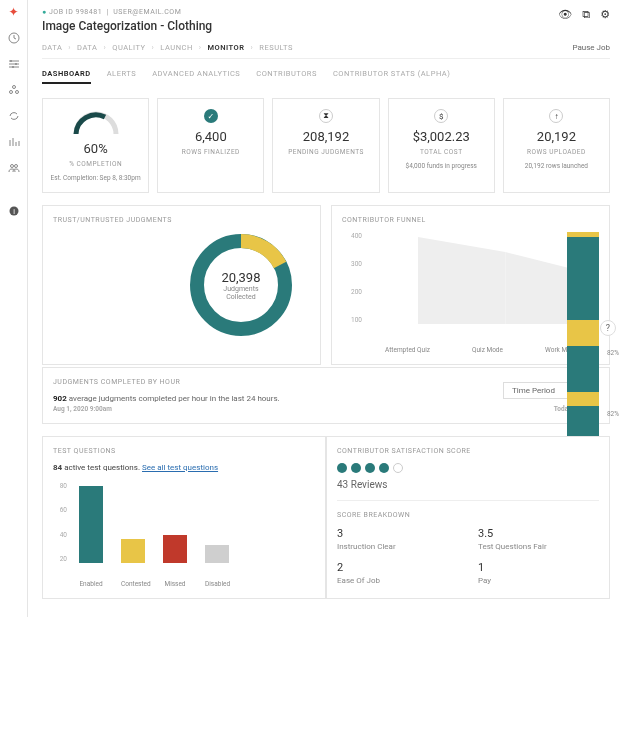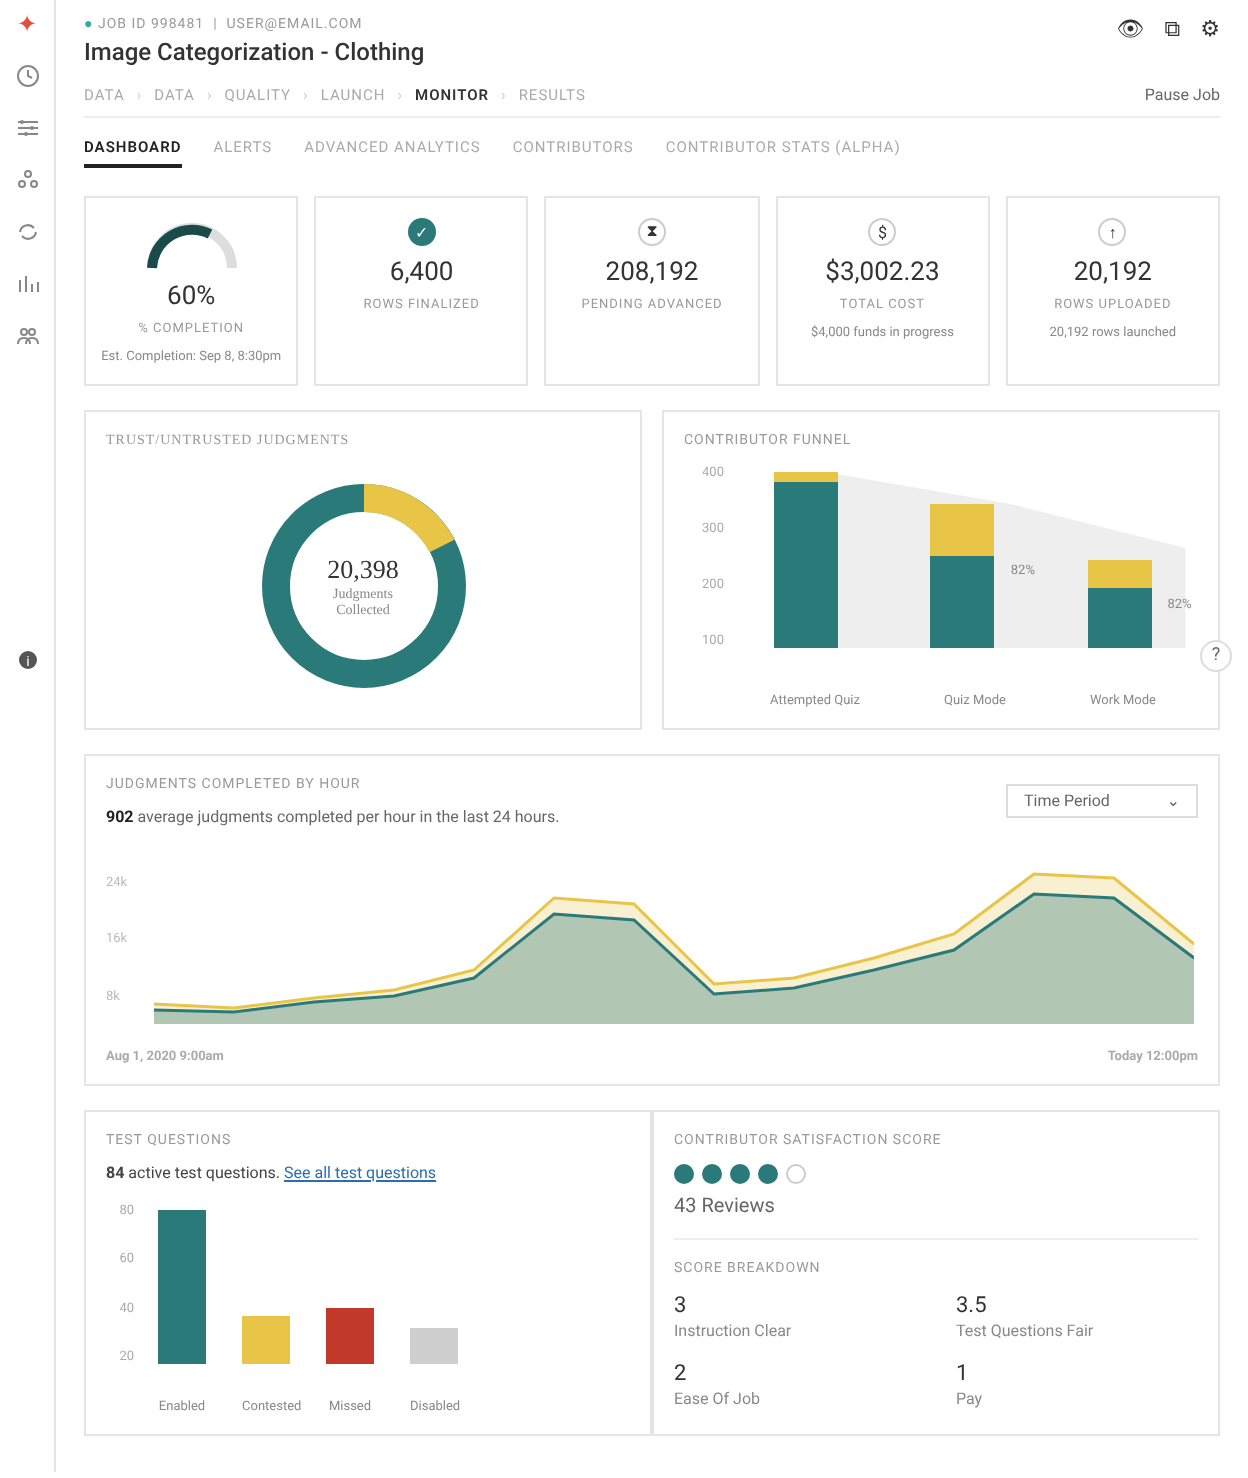--- a/index.html
+++ b/index.html
@@ -189,7 +189,7 @@
       <div class="card">
         <div class="ico" style="background:#fff;border:1px solid #ccc;color:#333">⧗</div>
         <div class="big">208,192</div>
-        <div class="lbl">PENDING ADVANCED</div>
+        <div class="lbl">PENDING JUDGMENTS</div>
       </div>
       <div class="card">
         <div class="ico" style="background:#fff;border:1px solid #ccc;color:#333">$</div>

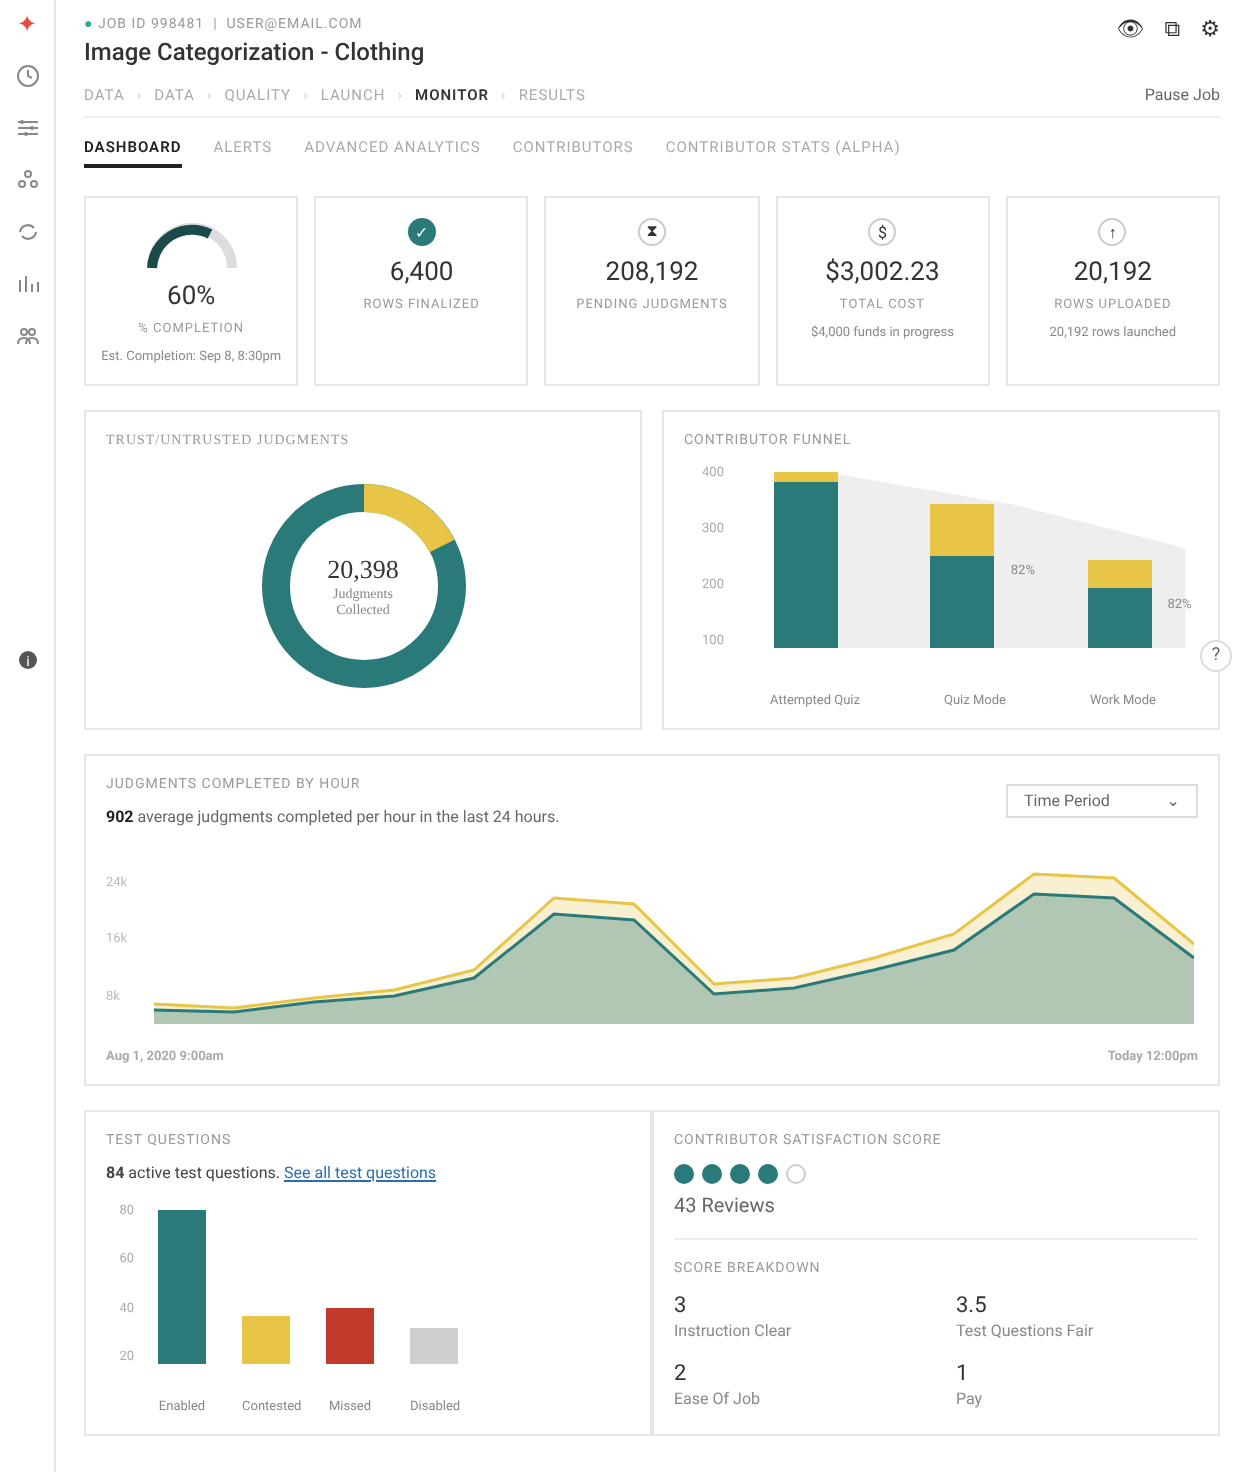--- a/index.html
+++ b/index.html
@@ -31,7 +31,7 @@
 .row2 { display: flex; gap: 10px; margin-top: 12px; }
 .panel { border: 1px solid #e5e5e5; padding: 10px; }
 .panel-title { font-size: 7px; color: #999; letter-spacing: 0.5px; margin-bottom: 8px; }
-.trust { flex: 1; display: flex; flex-direction: column; font-family: Liberation Serif, serif; }
+.trust { flex: 1; display: flex; flex-direction: row; }
 .donut-wrap { display: flex; justify-content: center; align-items: center; flex: 1; }
 .donut { position: relative; width: 110px; height: 110px; }
 .donut-center { position: absolute; top: 50%; left: 50%; transform: translate(-50%,-50%); text-align: center; }

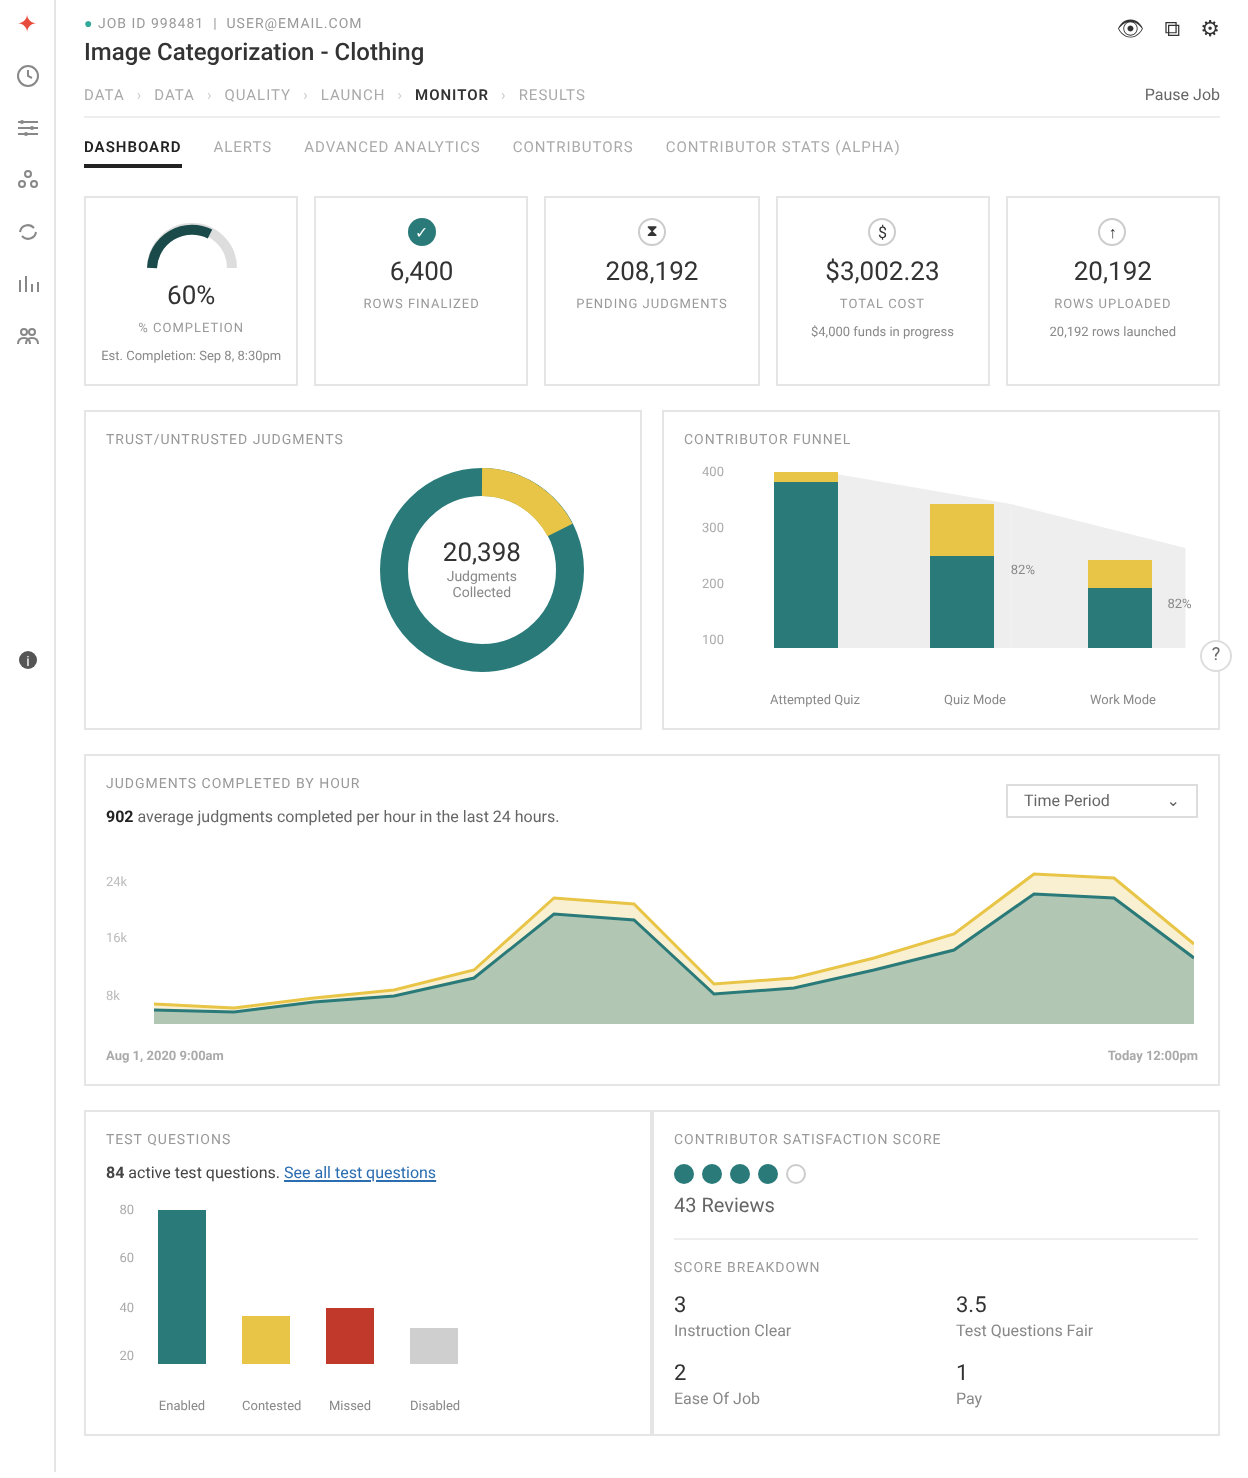--- a/index.html
+++ b/index.html
@@ -40,7 +40,7 @@
 .funnel { flex: 1; }
 .funnel-chart { height: 110px; position: relative; padding-left: 22px; }
 .funnel-chart .yax { position: absolute; left: 0; top: 0; bottom: 18px; width: 20px; display: flex; flex-direction: column; justify-content: space-between; font-size: 6.5px; color: #aaa; text-align: right; }
-.funnel-bars { display: flex; height: 92px; align-items: flex-end; justify-content: space-around; position: relative; }
+.funnel-bars { display: flex; height: 92px; align-items: flex-end; justify-content: space-around; position: relative; flex-direction: column; }
 .fbar { width: 32px; display: flex; flex-direction: column; justify-content: flex-end; position: relative; }
 .fbar .stack { width: 100%; }
 .fbar .pct { position: absolute; right: -20px; top: 40%; font-size: 6.5px; color: #888; }

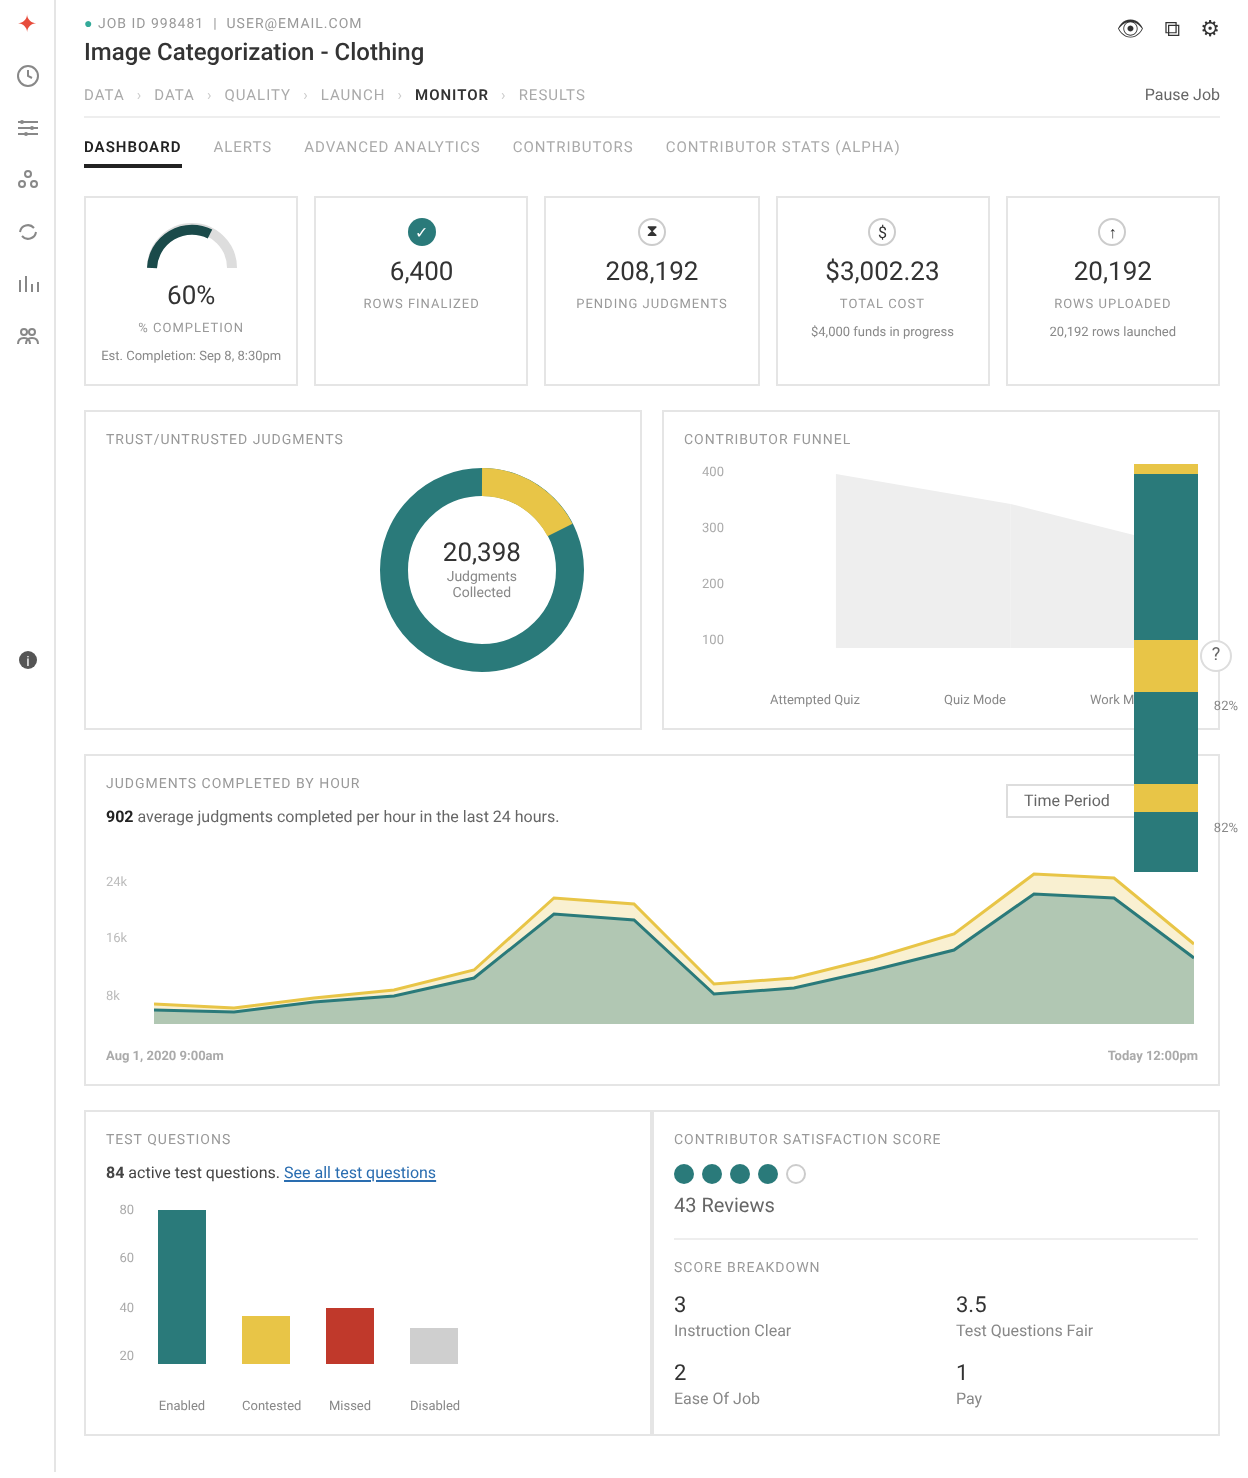--- a/index.html
+++ b/index.html
@@ -45,7 +45,7 @@
 .fbar .stack { width: 100%; }
 .fbar .pct { position: absolute; right: -20px; top: 40%; font-size: 6.5px; color: #888; }
 .funnel-x { display: flex; justify-content: space-around; font-size: 6.5px; color: #888; margin-top: 4px; padding-left: 22px; }
-.judg { margin-top: 12px; }
+.judg { margin-top: 2px; }
 .judg-head { display: flex; justify-content: space-between; align-items: center; }
 .judg-sub { font-size: 8px; color: #666; margin-top: 4px; }
 .judg-sub b { color: #222; }

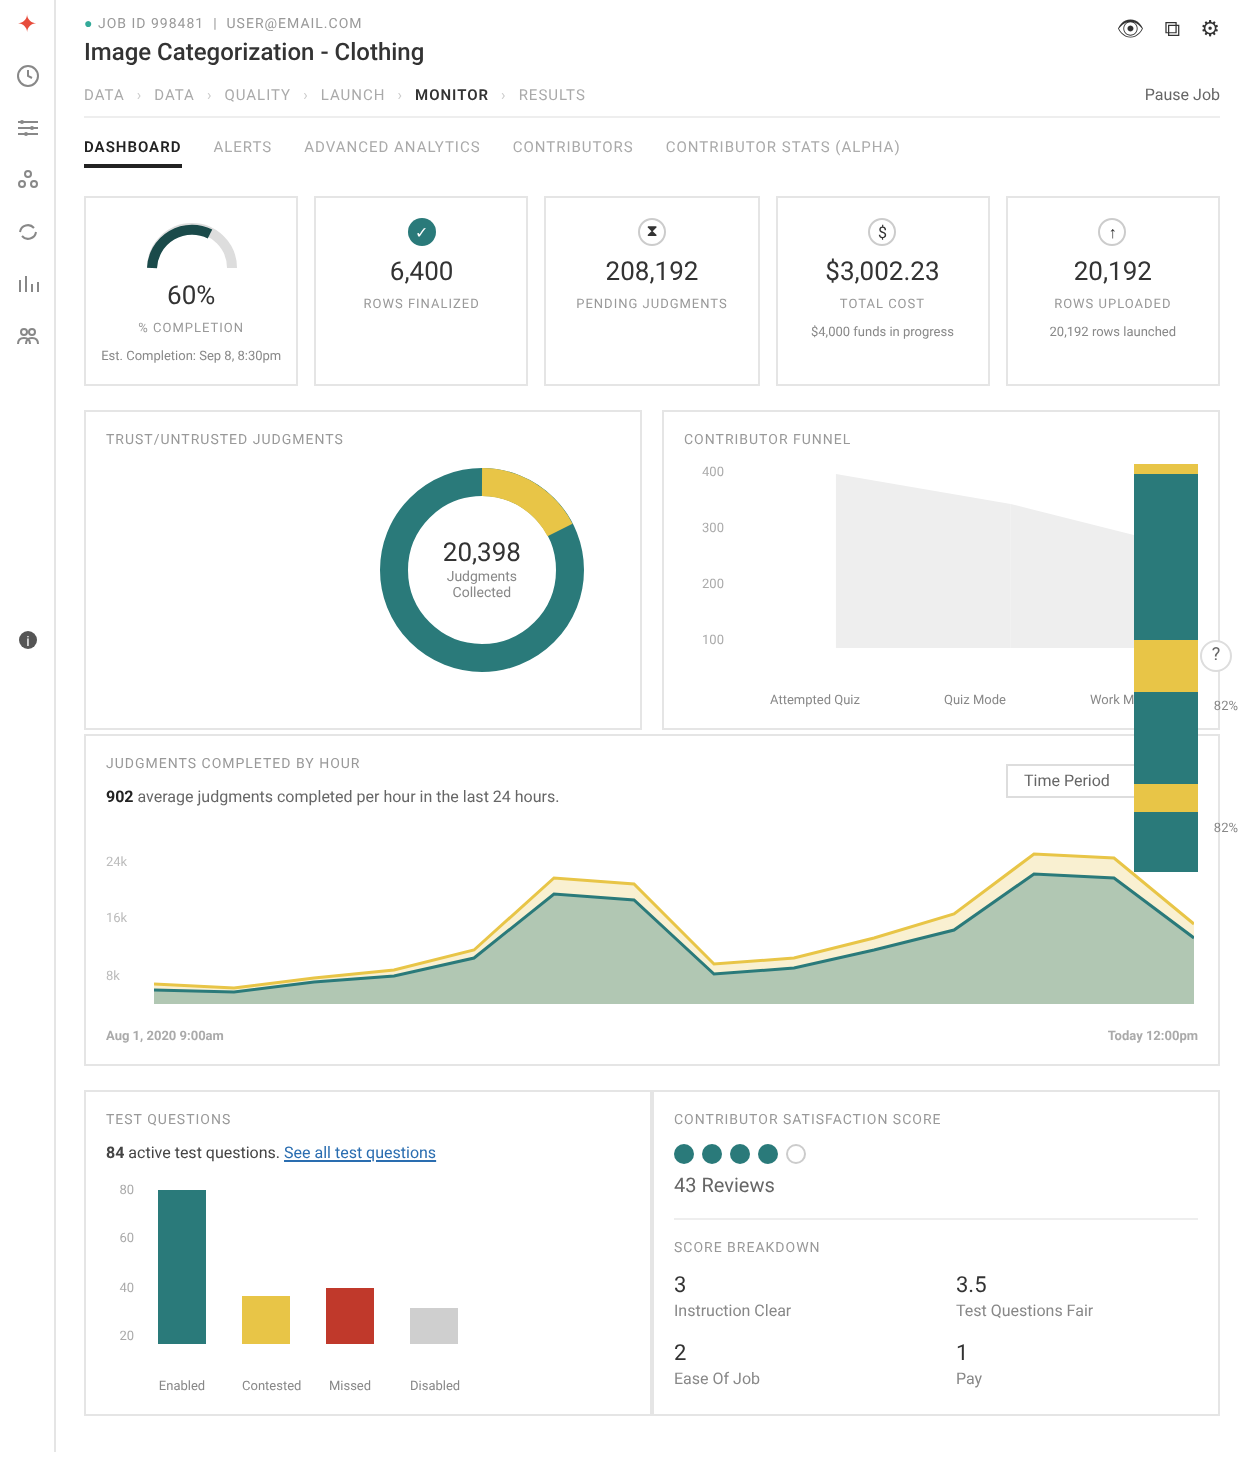--- a/index.html
+++ b/index.html
@@ -270,19 +270,6 @@
             <span>⌄</span>
         </div>
       </div>
-      <div class="area-chart">
-        <div class="yax">
-          <span>24k</span>
-            <span>16k</span>
-            <span>8k</span>
-        </div>
-        <svg width="520" height="85" viewBox="0 0 520 85" preserveAspectRatio="none">
-          <polygon points="0,75 40,77 80,72 120,68 160,58 200,22 240,25 280,65 320,62 360,52 400,40 440,10 480,12 520,45 520,85 0,85" fill="#e8c547" opacity="0.25"></polygon>
-          <polyline points="0,75 40,77 80,72 120,68 160,58 200,22 240,25 280,65 320,62 360,52 400,40 440,10 480,12 520,45" fill="none" stroke="#e8c547" stroke-width="1.5"></polyline>
-          <polygon points="0,78 40,79 80,74 120,71 160,62 200,30 240,33 280,70 320,67 360,58 400,48 440,20 480,22 520,52 520,85 0,85" fill="#2a7a7a" opacity="0.35"></polygon>
-          <polyline points="0,78 40,79 80,74 120,71 160,62 200,30 240,33 280,70 320,67 360,58 400,48 440,20 480,22 520,52" fill="none" stroke="#2a7a7a" stroke-width="1.5"></polyline>
-        </svg>
-      </div>
       <div class="area-x">
         <span>Aug 1, 2020 9:00am</span>
           <span>Today 12:00pm</span>

